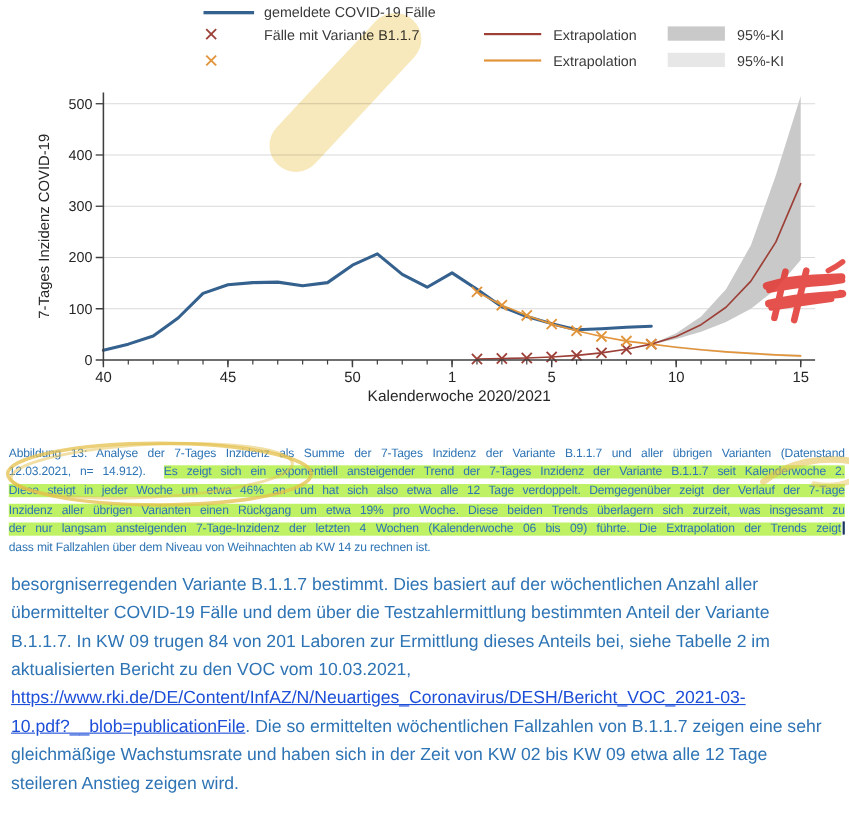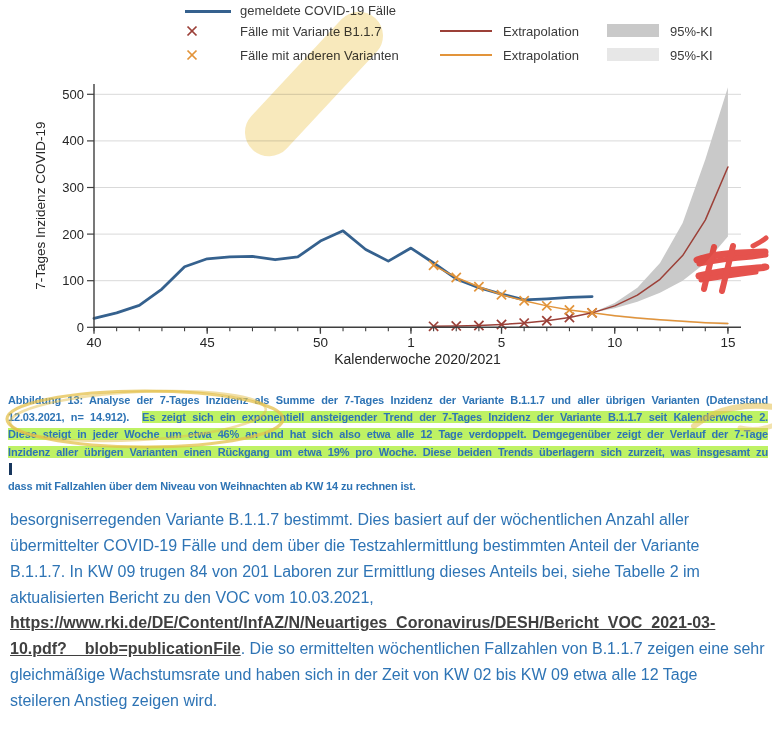--- a/index.html
+++ b/index.html
@@ -168,7 +168,6 @@
         <line x1="1.5" y1="1.5" x2="10.5" y2="10.5" stroke="#e2943a" stroke-width="1.7"></line>
         <line x1="1.5" y1="10.5" x2="10.5" y2="1.5" stroke="#e2943a" stroke-width="1.7"></line>
       </svg>
-      <div class="lg-label" style="left:240px;top:48px">Fälle mit anderen Varianten</div>
       <div class="lg-thin" style="left:440px;top:54px;width:52px;background:#e2943a"></div>
       <div class="lg-label" style="left:503px;top:48px">Extrapolation</div>
       <div class="lg-swatch" style="left:607px;top:48px;background:#e7e7e7"></div>

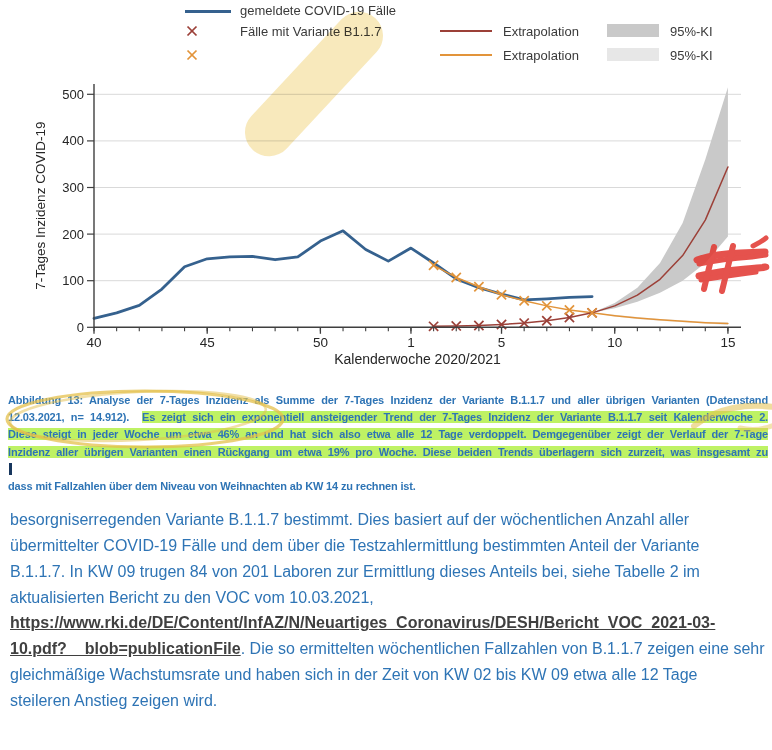--- a/index.html
+++ b/index.html
@@ -24,8 +24,8 @@
   .scribble{position:absolute;left:0;top:0;pointer-events:none;}
   
   .caption-block{
-    position:relative;margin:16px 6px 0 8px;width:760px;
-    color:#2e74b5;font-weight:bold;font-size:11px;letter-spacing:-0.15px;line-height:17.2px;
+    position:relative;margin:28px 6px 0 8px;width:760px;
+    color:#2e74b5;font-weight:normal;font-size:11px;letter-spacing:-0.15px;line-height:17.2px;
   }
   .caption-line{text-align:justify;text-align-last:justify;white-space:normal;}
   .caption-line.no-justify{text-align:left;text-align-last:left;}

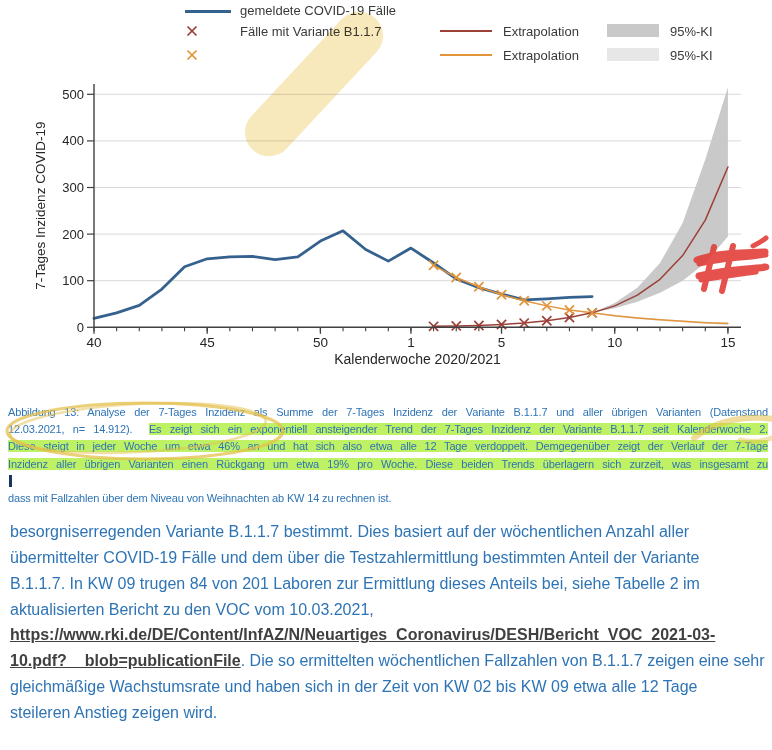--- a/index.html
+++ b/index.html
@@ -195,7 +195,7 @@
         <div class="caption-line"><span>12.03.2021, n= 14.912).&nbsp; </span><span class="hl">Es zeigt sich ein exponentiell ansteigender Trend der 7-Tages Inzidenz der Variante B.1.1.7 seit Kalenderwoche 2.</span></div>
         <div class="caption-line"><span class="hl">Diese steigt in jeder Woche um etwa 46% an und hat sich also etwa alle 12 Tage verdoppelt. Demgegenüber zeigt der Verlauf der 7-Tage</span></div>
         <div class="caption-line"><span class="hl">Inzidenz aller übrigen Varianten einen Rückgang um etwa 19% pro Woche. Diese beiden Trends überlagern sich zurzeit, was insgesamt zu</span></div>
-        <div class="caption-line"><span class="cursor-bar"></span></div>
+        <div class="caption-line"><span class="hl">der nur langsam ansteigenden 7-Tage-Inzidenz der letzten 4 Wochen (Kalenderwoche 06 bis 09) führte. Die Extrapolation der Trends zeigt</span><span class="cursor-bar"></span></div>
         <div class="caption-line no-justify"><span>dass mit Fallzahlen über dem Niveau von Weihnachten ab KW 14 zu rechnen ist.</span></div>
       </div>
     <svg class="caption-marks" width="772" height="120">

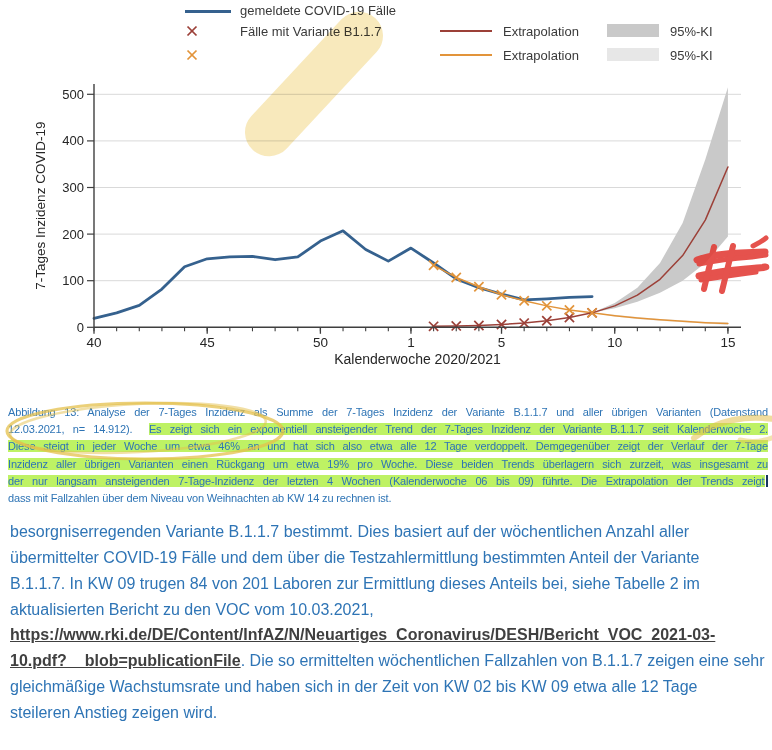--- a/index.html
+++ b/index.html
@@ -37,7 +37,7 @@
     margin:12px 6px 0 10px;color:#2e74b5;font-size:16px;line-height:25.8px;
   }
   .body-line{white-space:nowrap;}
-  .doc-link{text-decoration:underline;cursor:pointer;color:#404040;font-weight:bold;}
+  .doc-link{text-decoration:underline;cursor:pointer;color:#1d4ed8;}
 </style>
 </head>
 <body>

